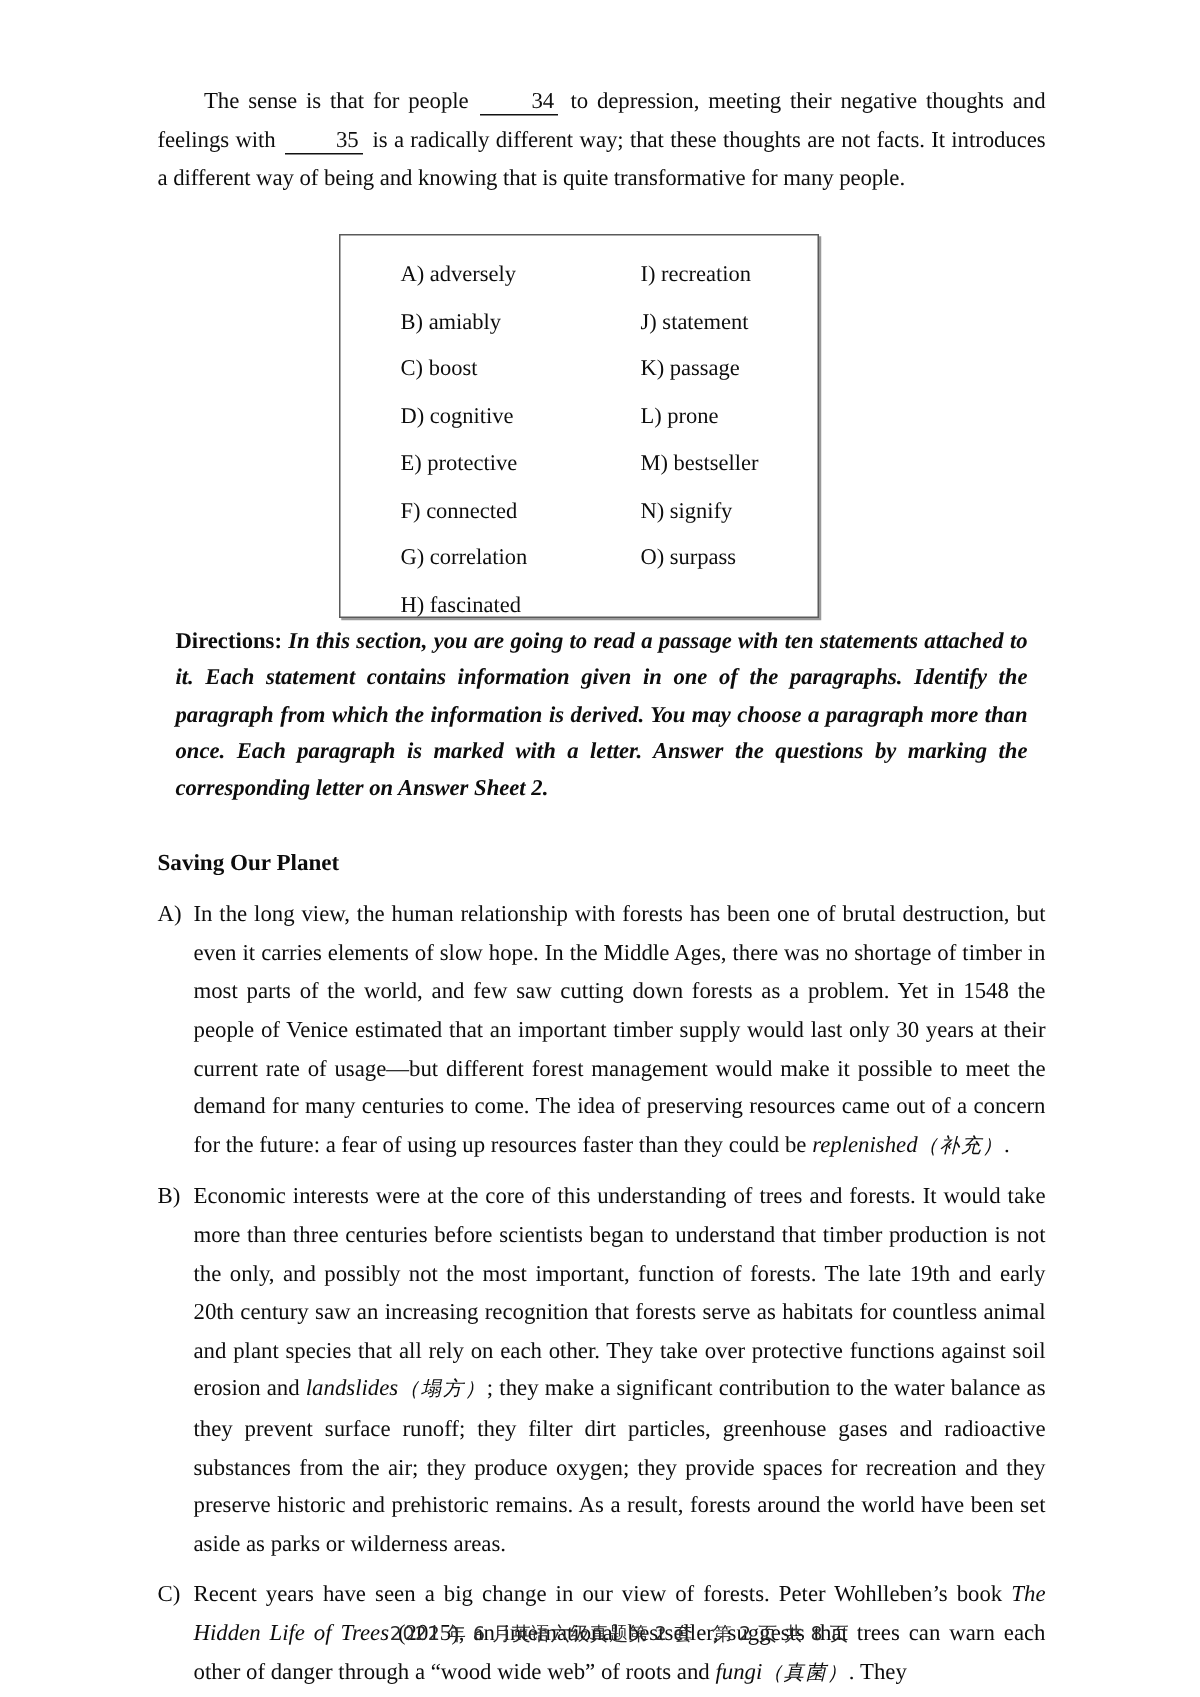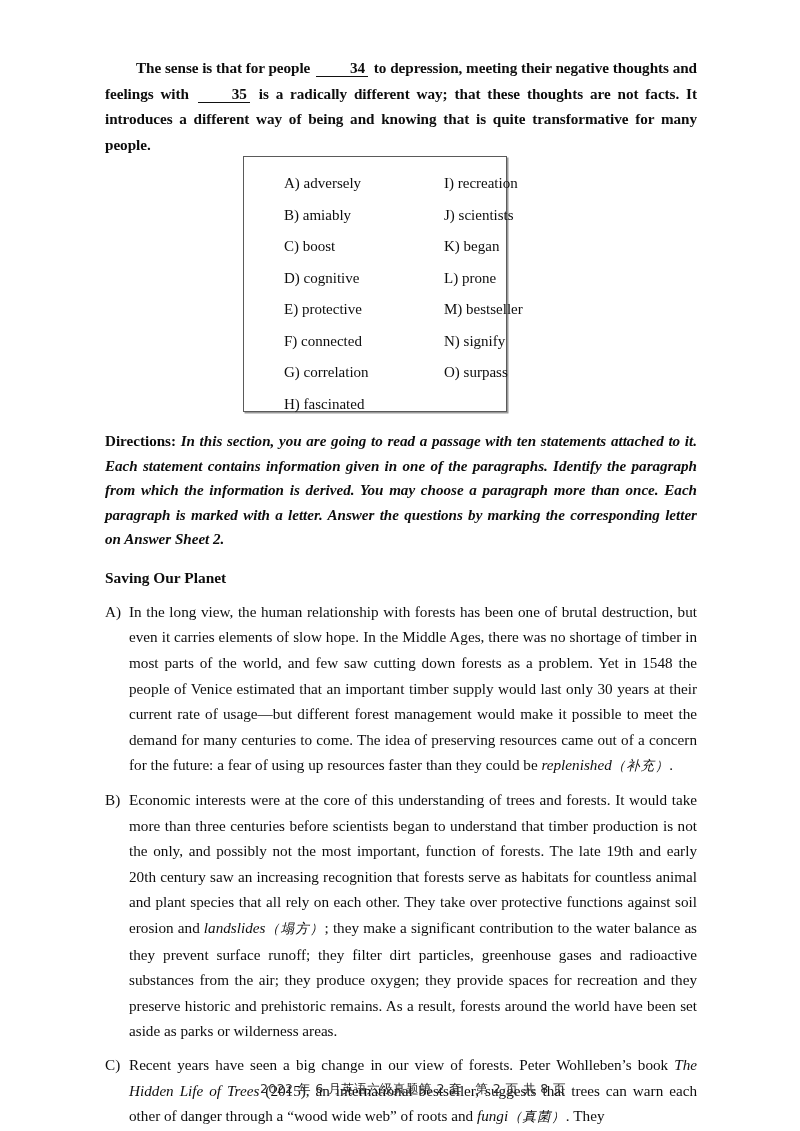--- a/index.html
+++ b/index.html
@@ -40,7 +40,6 @@
     font-size: 15.2px;
     line-height: 25.6px;
     letter-spacing: -0.05px;
-    font-weight: bold;
   }
 
   .intro {

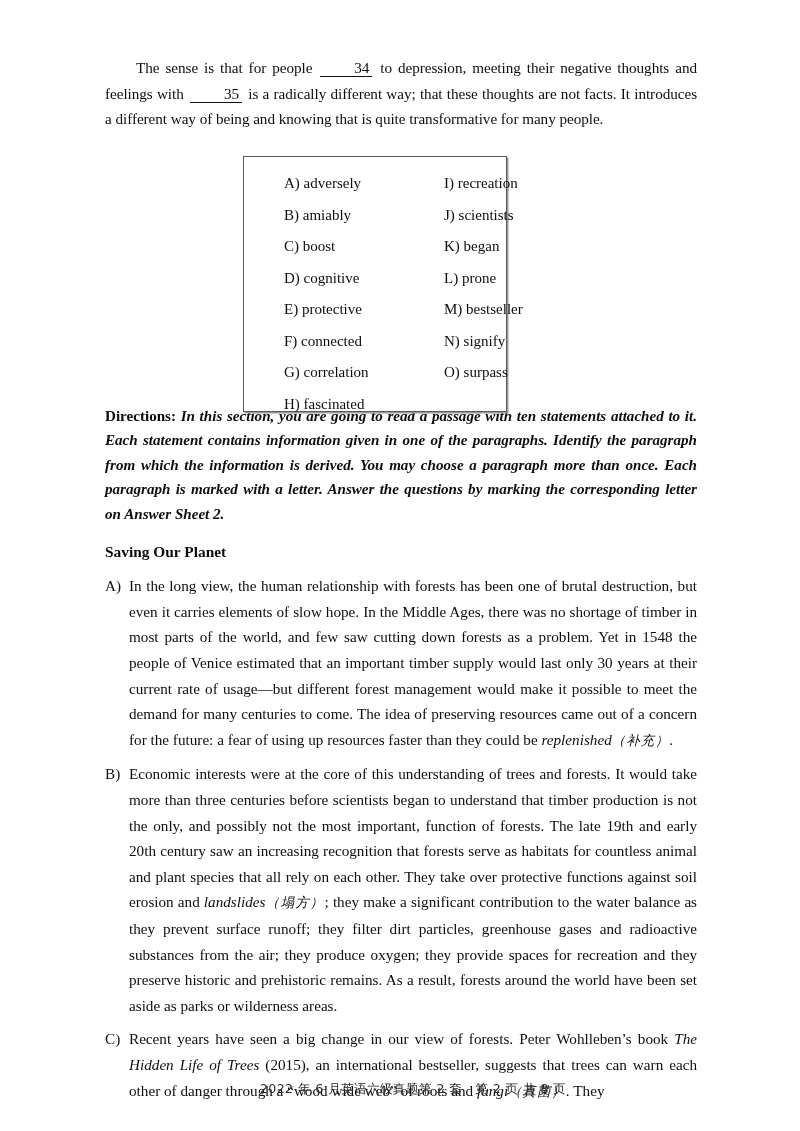--- a/index.html
+++ b/index.html
@@ -58,9 +58,9 @@
   
   .wordbank {
     position: absolute;
-    left: 243px;
+    left: 226px;
     top: 156px;
-    width: 264px;
+    width: 320px;
     height: 256px;
     border: 1.3px solid #5a5a5a;
     box-shadow: 1.5px 1.5px 0 0 #9a9a9a;

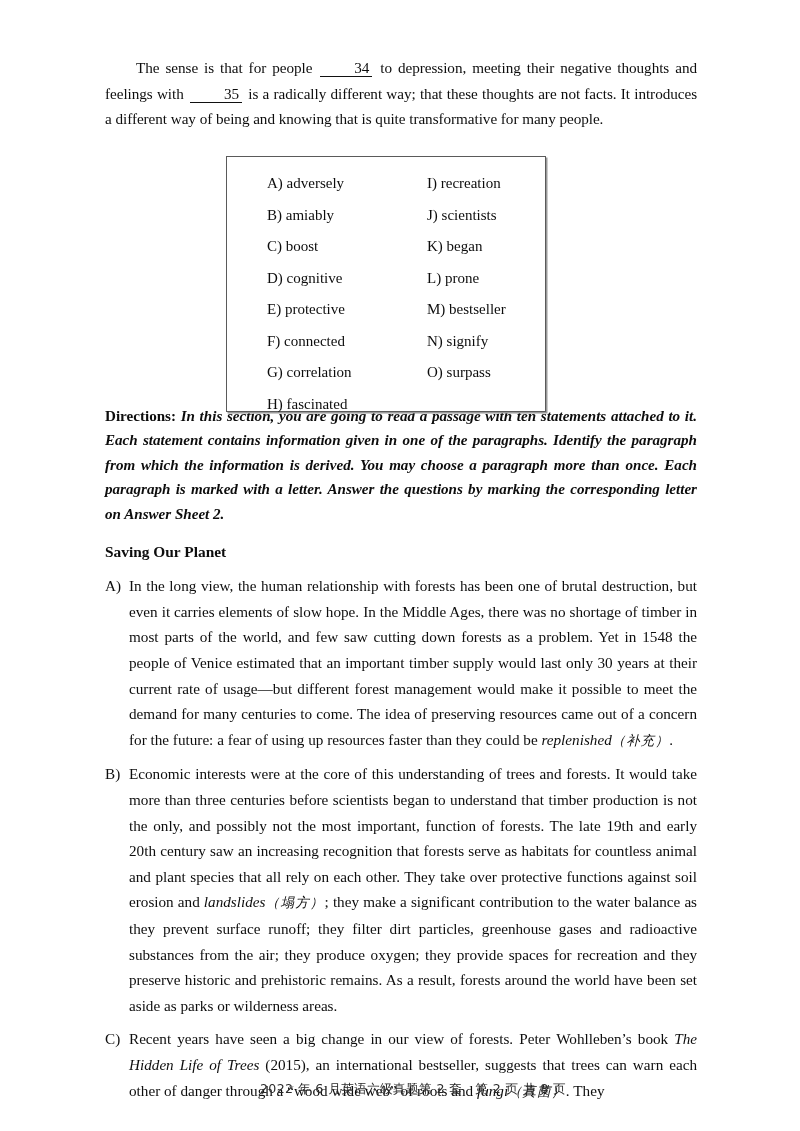--- a/index.html
+++ b/index.html
@@ -190,7 +190,7 @@
     </div>
     <div class="wb-col right">
       <div class="wb-item">I) recreation</div>
-      <div class="wb-item">J) scientists</div>
+      <div class="wb-item">J) statement</div>
       <div class="wb-item">K) began</div>
       <div class="wb-item">L) prone</div>
       <div class="wb-item">M) bestseller</div>

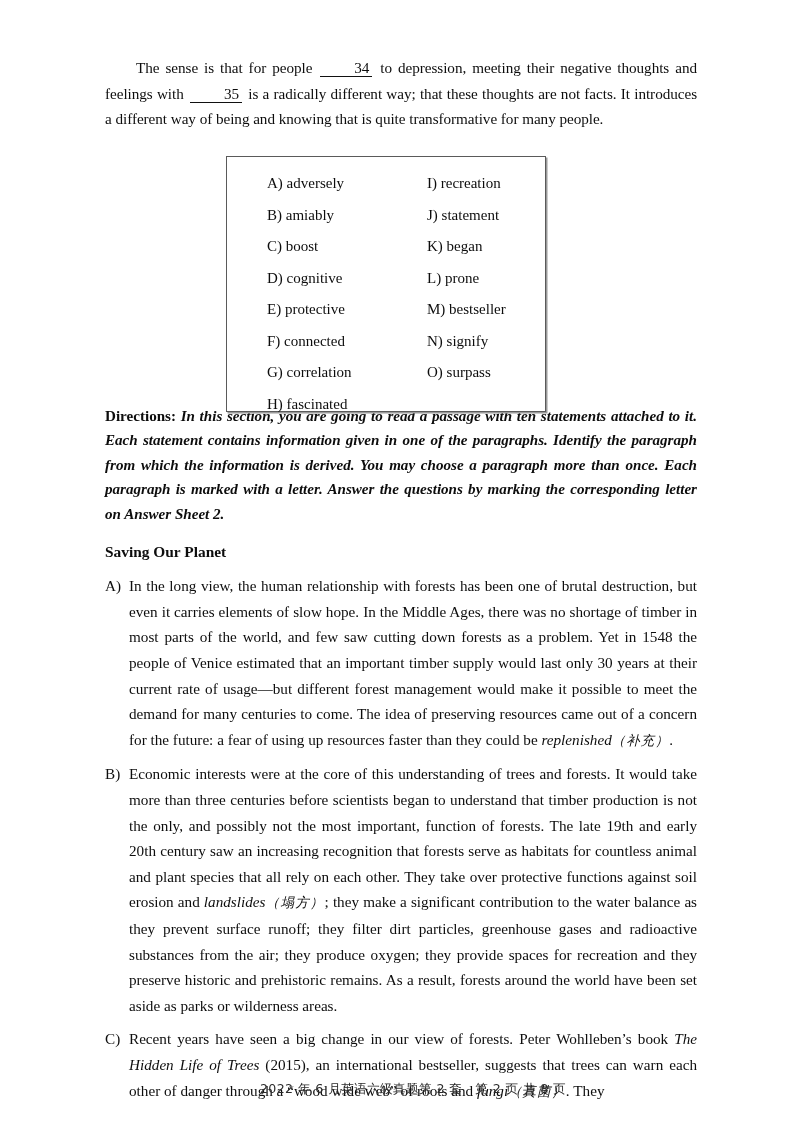--- a/index.html
+++ b/index.html
@@ -191,7 +191,7 @@
     <div class="wb-col right">
       <div class="wb-item">I) recreation</div>
       <div class="wb-item">J) statement</div>
-      <div class="wb-item">K) began</div>
+      <div class="wb-item">K) passage</div>
       <div class="wb-item">L) prone</div>
       <div class="wb-item">M) bestseller</div>
       <div class="wb-item">N) signify</div>

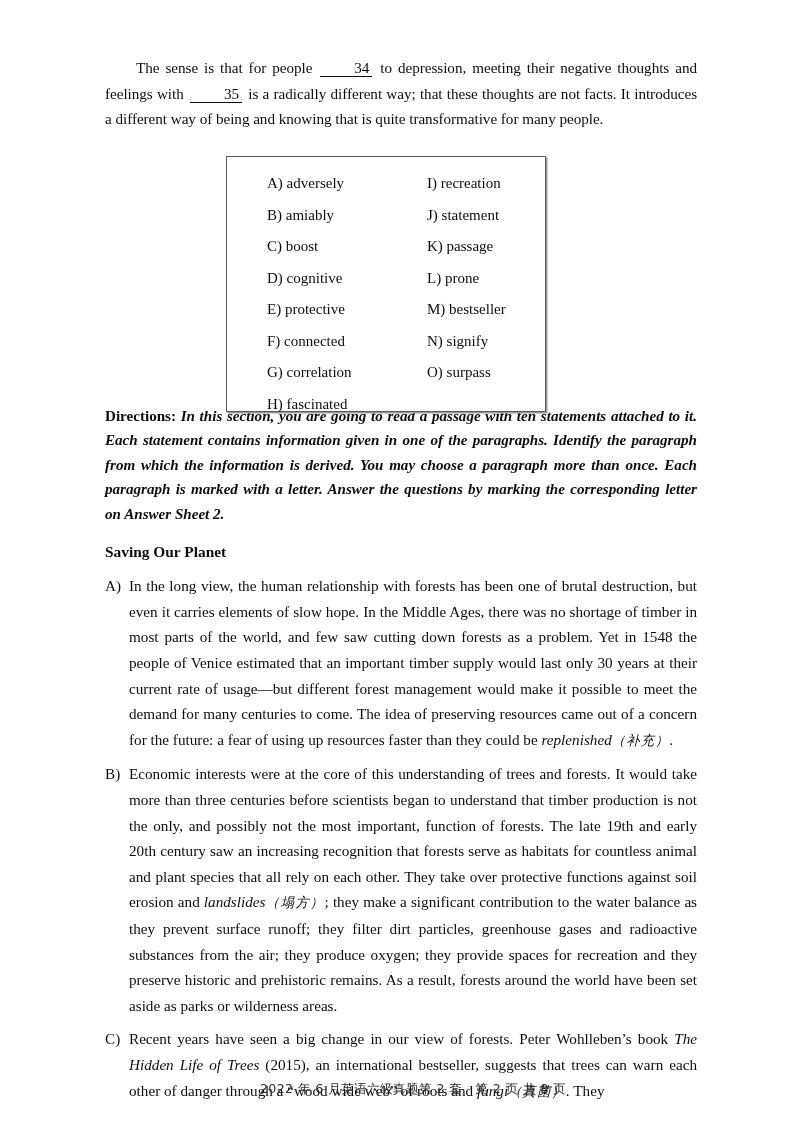--- a/index.html
+++ b/index.html
@@ -87,7 +87,7 @@
   }
 
   .directions {
-    margin: 0;
+    margin: 12px;
     font-size: 15.1px;
     line-height: 24.5px;
     text-align: justify;

